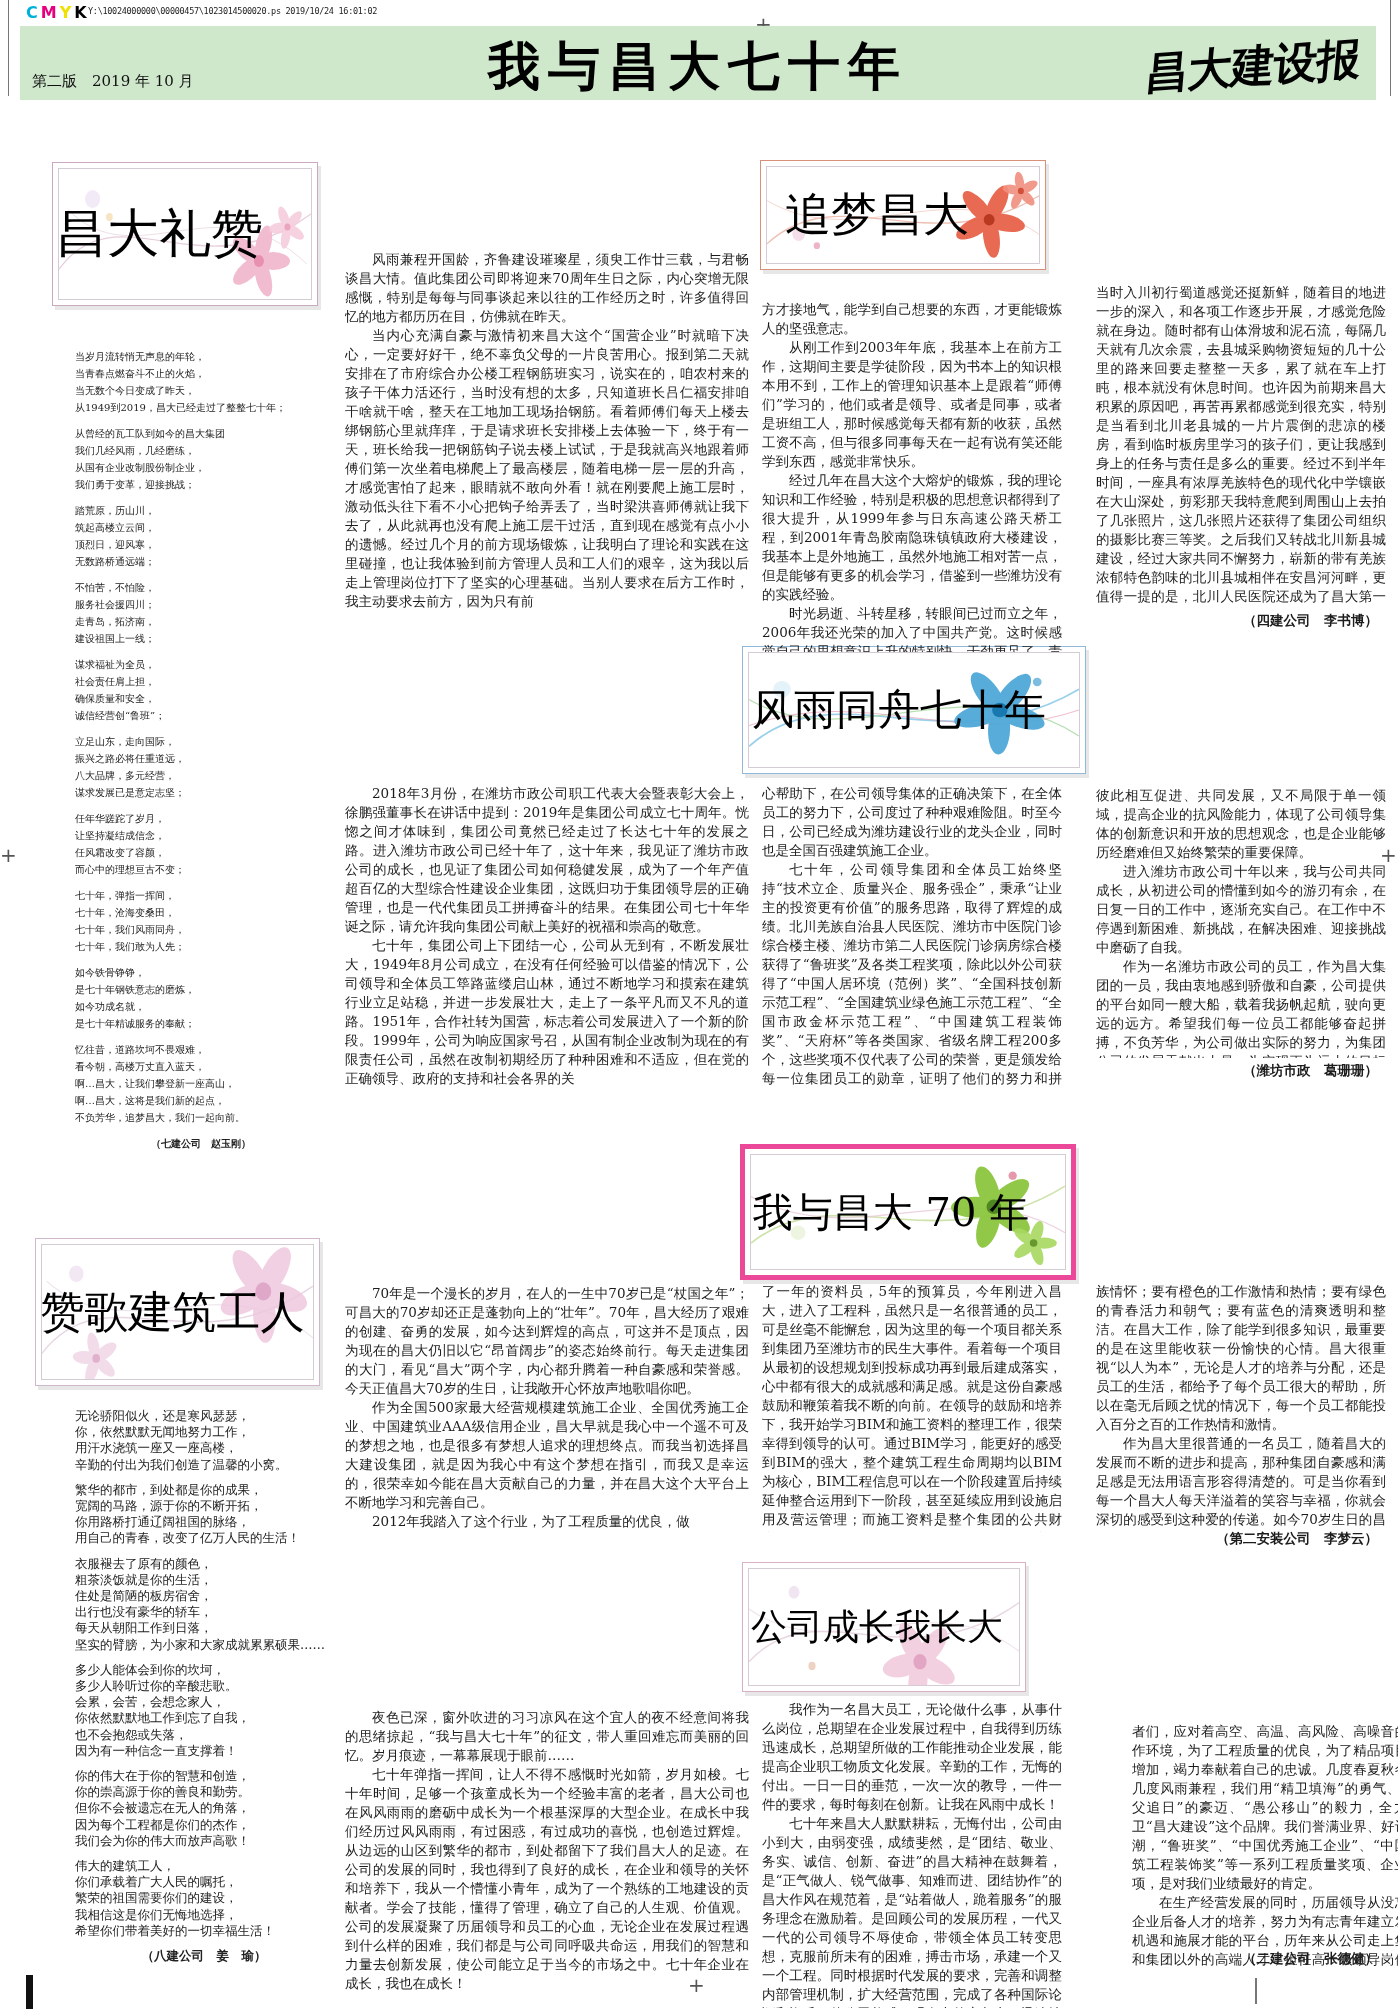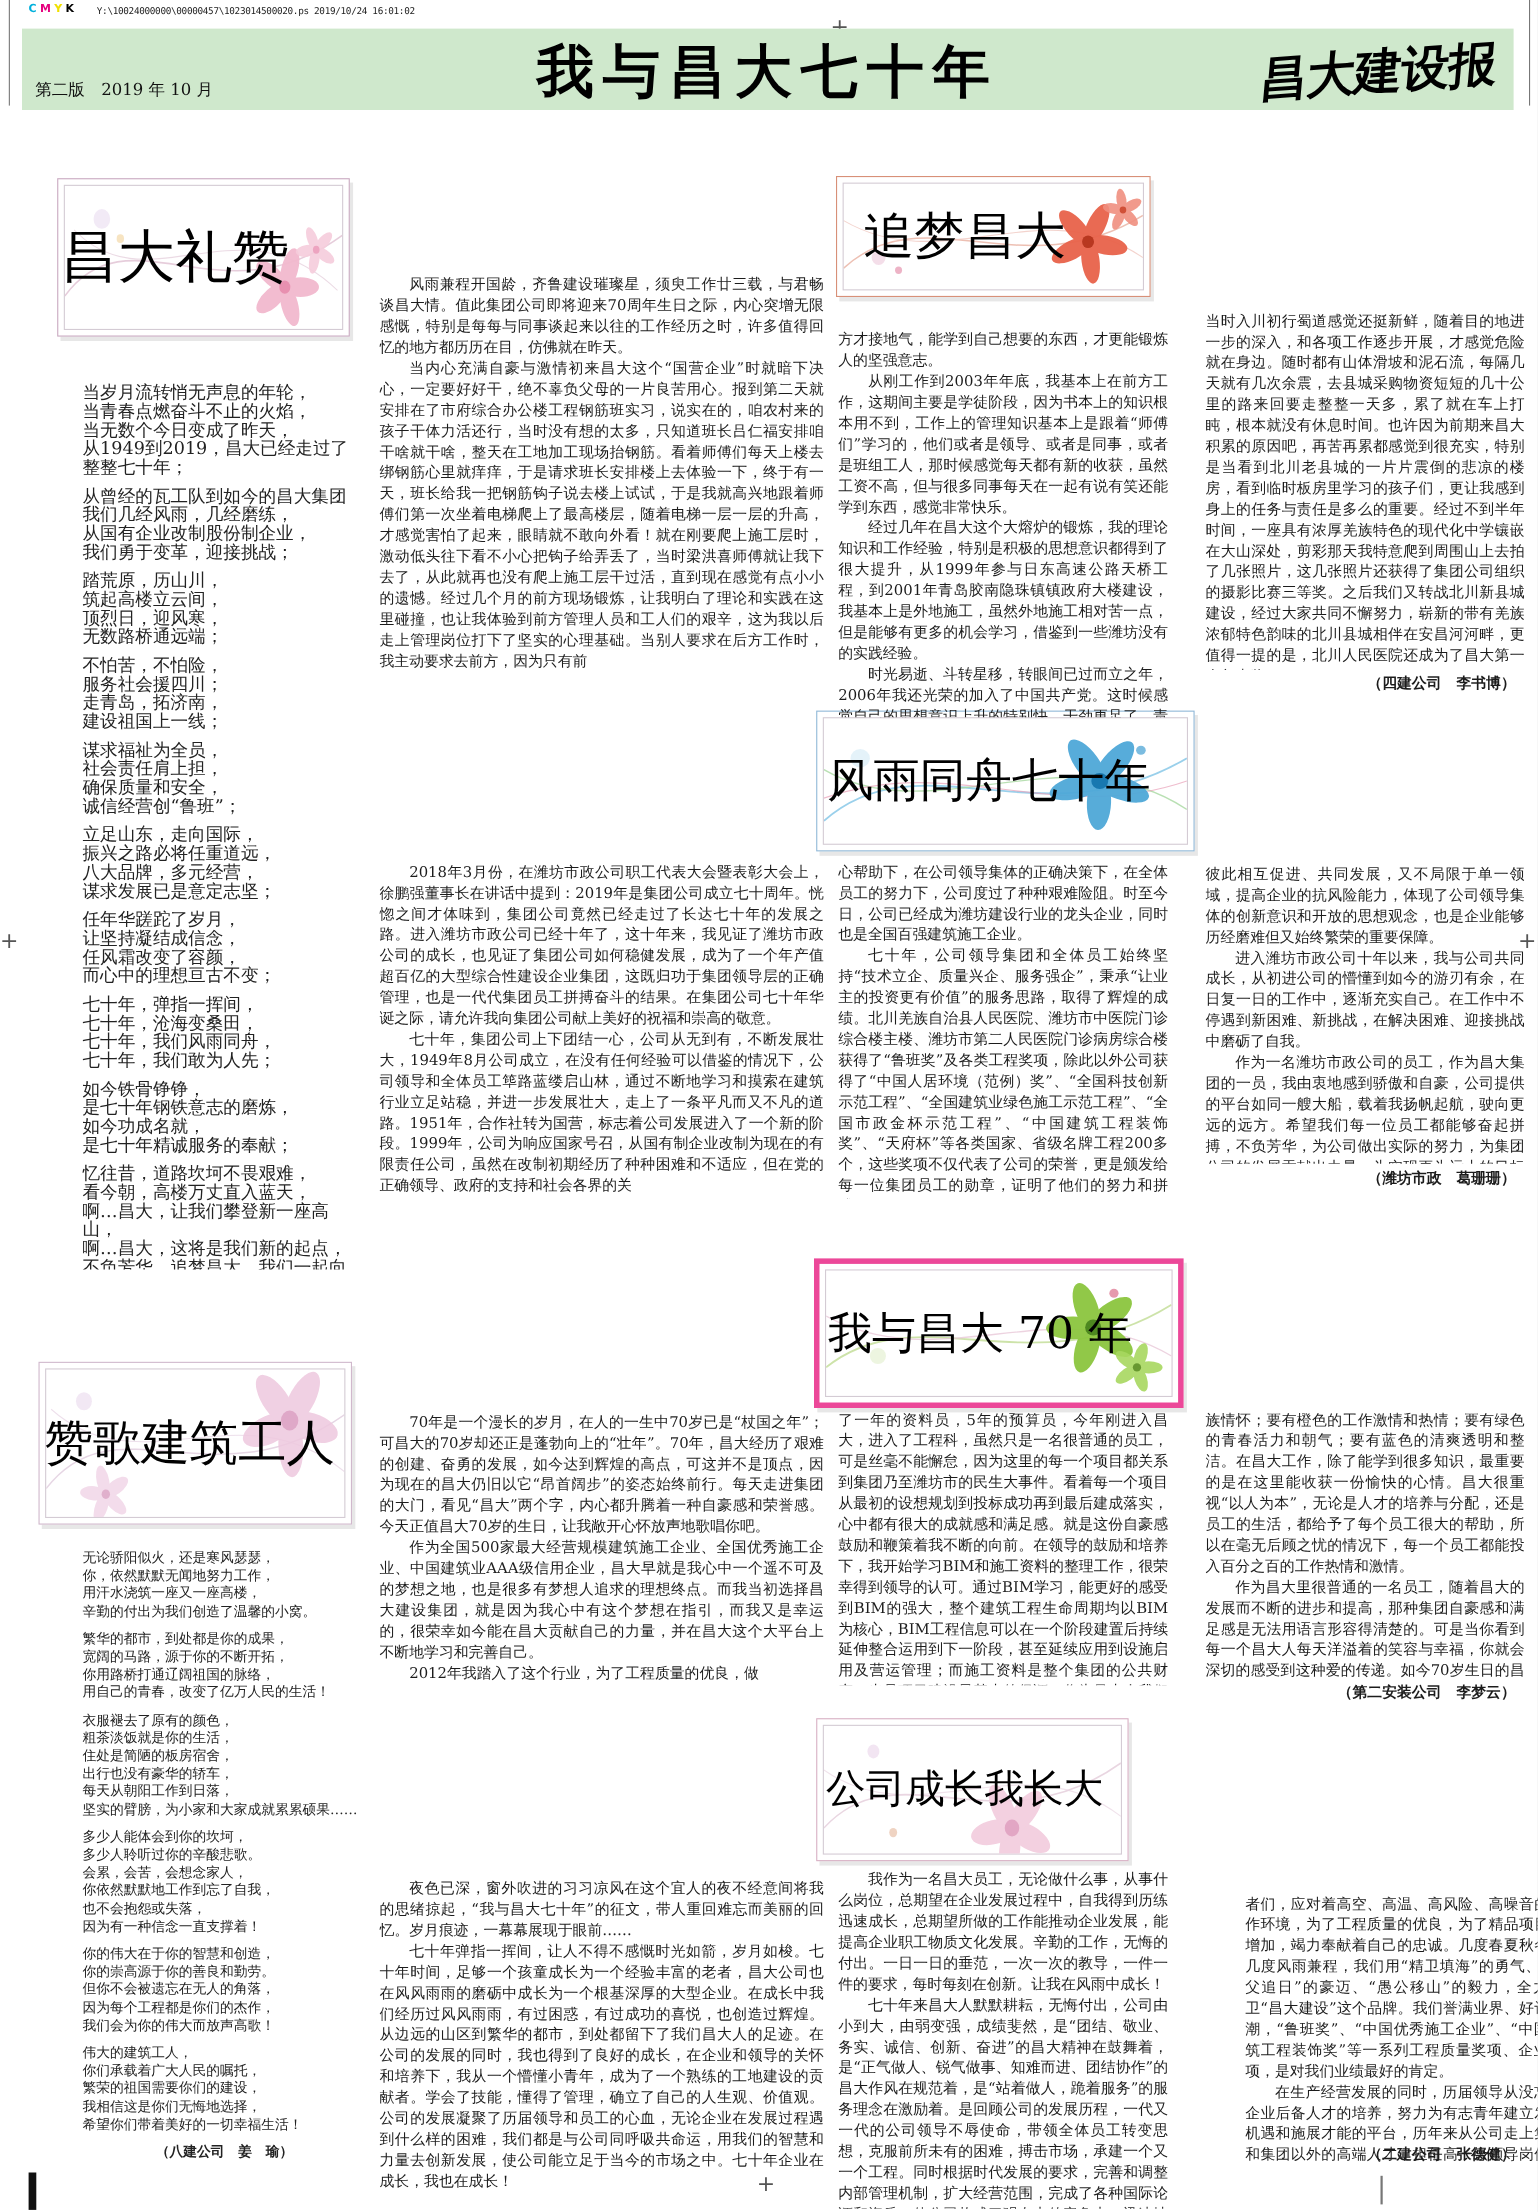--- a/index.html
+++ b/index.html
@@ -6,7 +6,7 @@
   .page{position:relative;width:1398px;height:2011px;background:#ffffff;overflow:hidden;
         font-family:"DejaVu Serif","Liberation Serif",serif;color:#1c1c1c;}
   
-  .printbar{position:absolute;left:26px;top:3px;height:16px;font-size:10px;font-weight:bold;
+  .printbar{position:absolute;left:26px;top:3px;height:16px;font-size:16px;font-weight:bold;
             font-family:"DejaVu Sans","Liberation Sans",sans-serif;}
   .printbar span{margin-right:3px;}
   .c-c{color:#00b0dc}.c-m{color:#e6007e}.c-y{color:#f0e000}.c-k{color:#000}

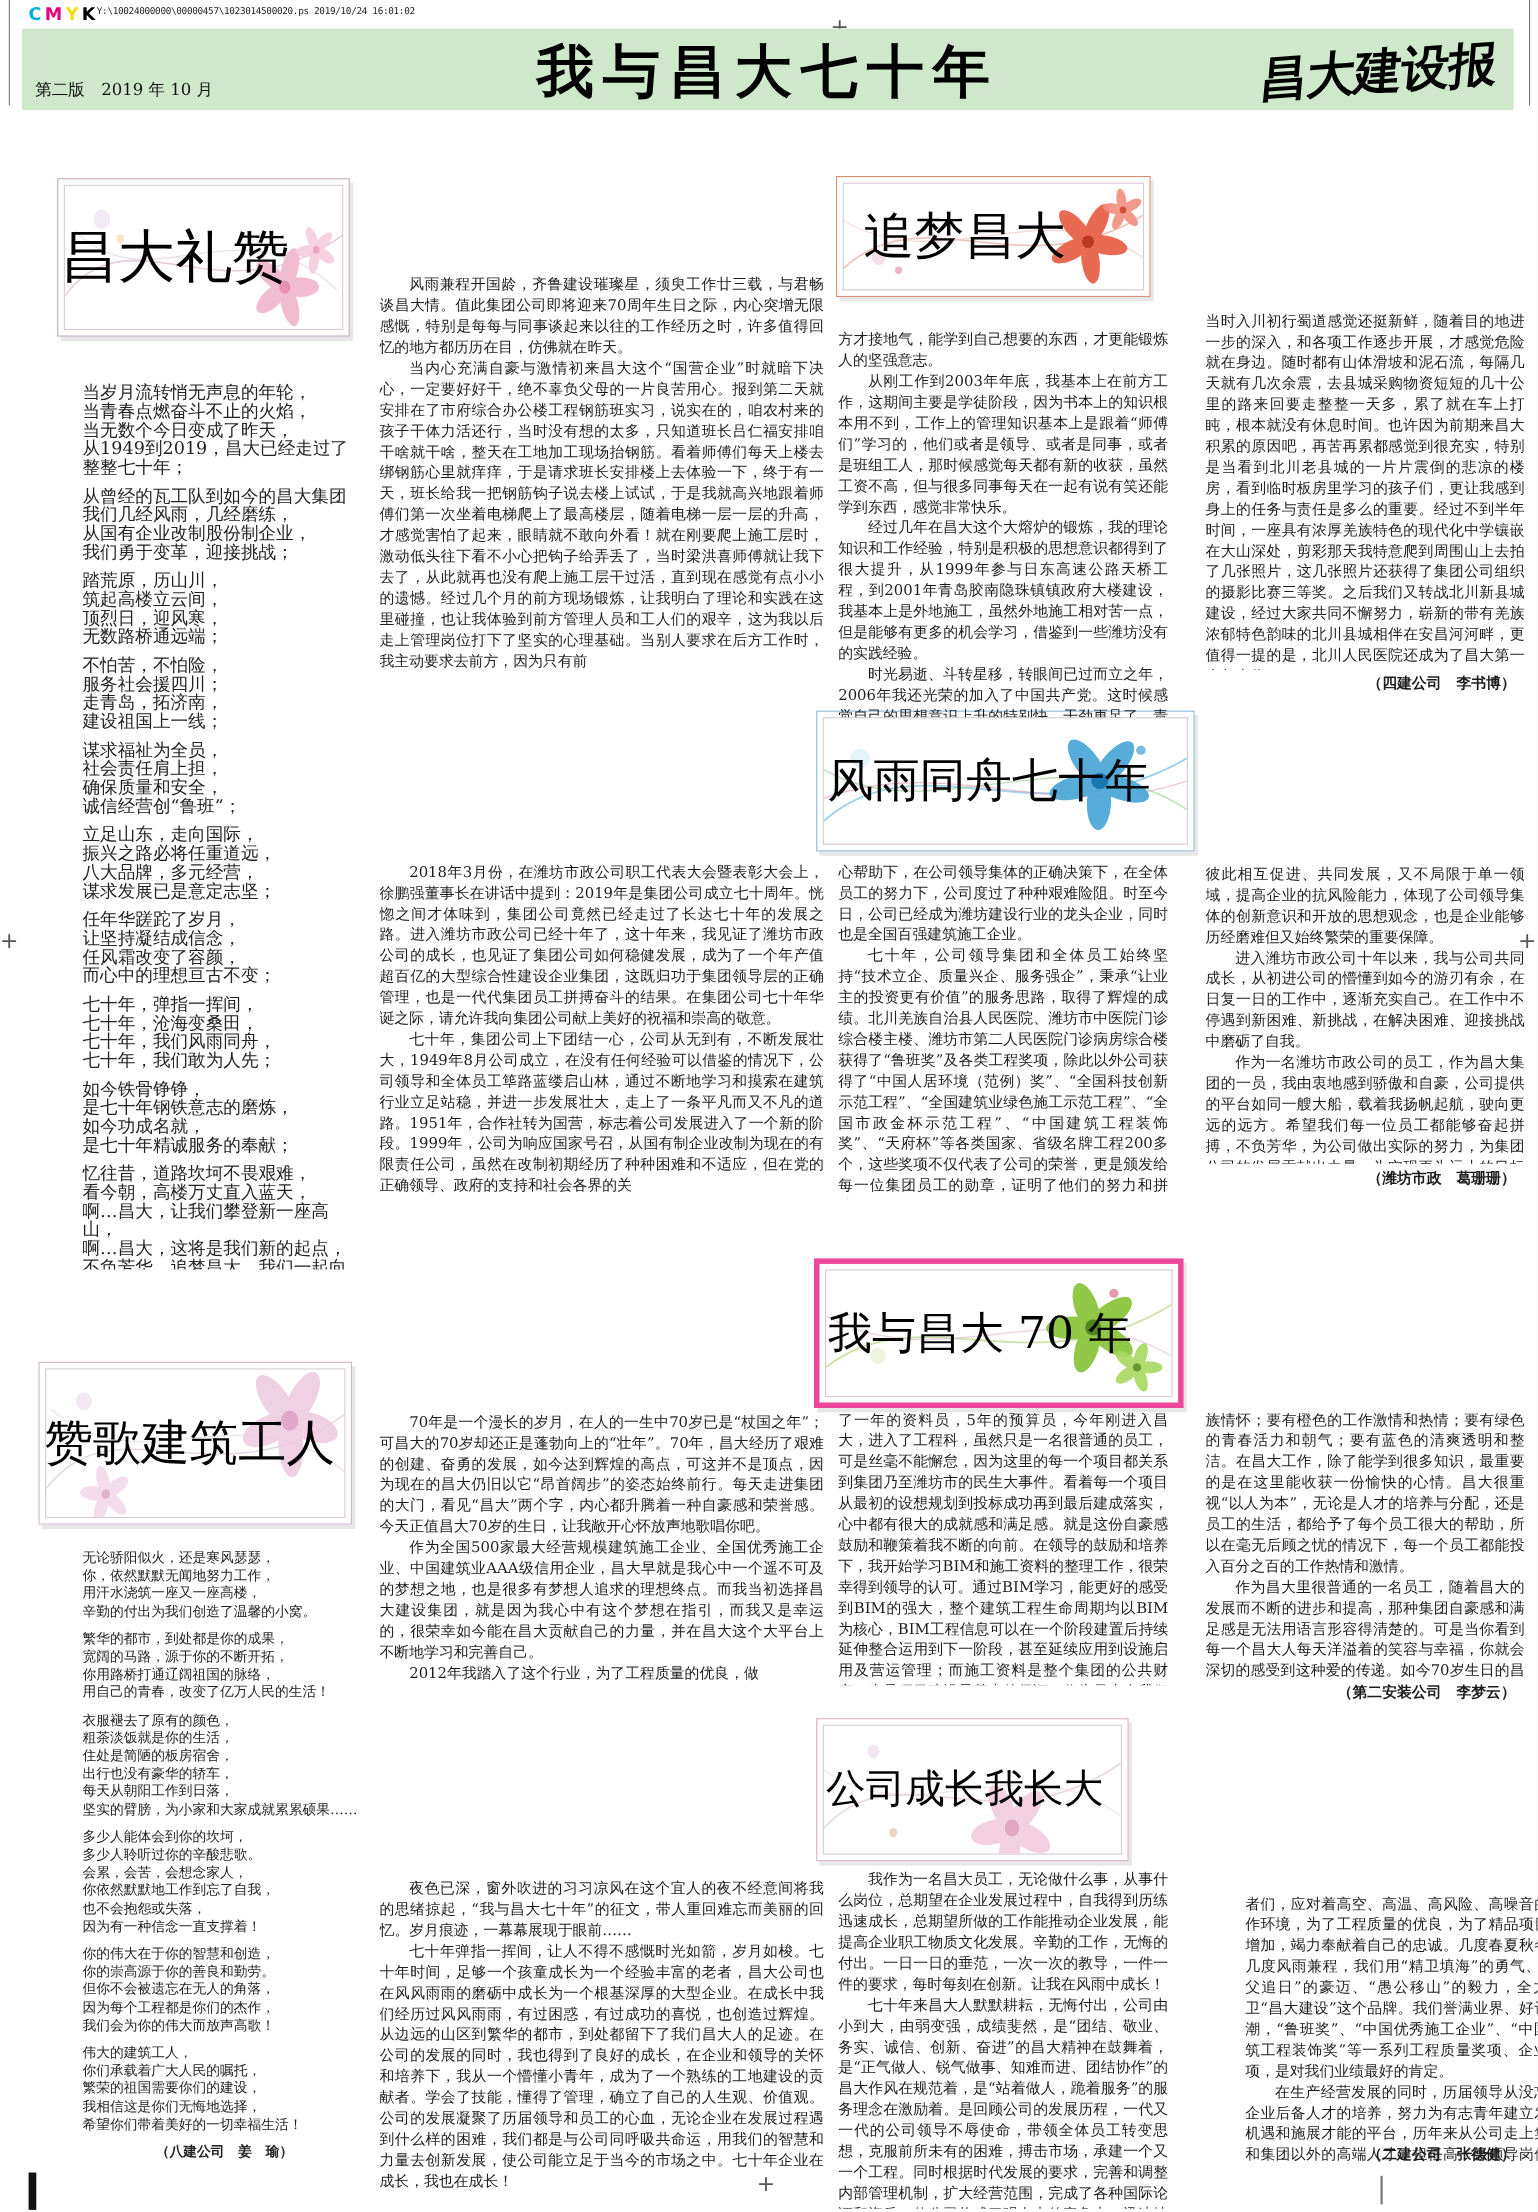--- a/index.html
+++ b/index.html
@@ -37,7 +37,7 @@
   .colblock p.cont{text-indent:0;}
   .byline{position:absolute;font-weight:bold;font-size:13.5px;text-align:right;}
   
-  .poem{position:absolute;overflow:hidden;font-size:16px;line-height:17px;color:#222;}
+  .poem{position:absolute;overflow:hidden;font-size:10px;line-height:17px;color:#222;}
   .poem .stanza{margin:0 0 9px 0;white-space:pre-line;}
   .poembyline{font-weight:bold;margin-top:4px;text-align:center;}
 </style>

